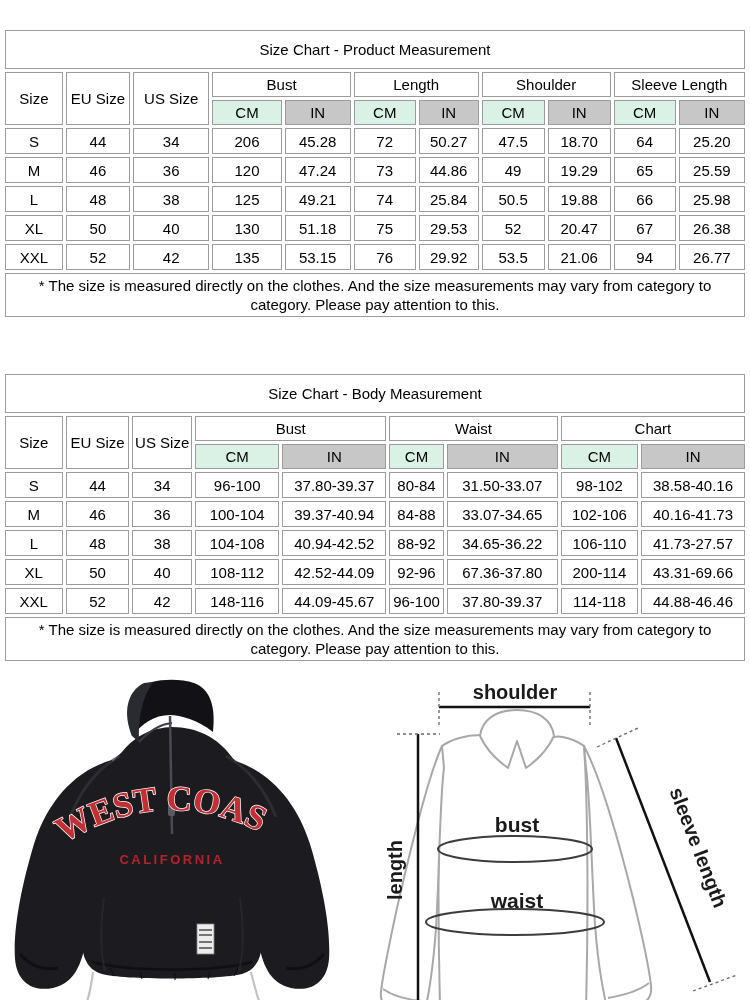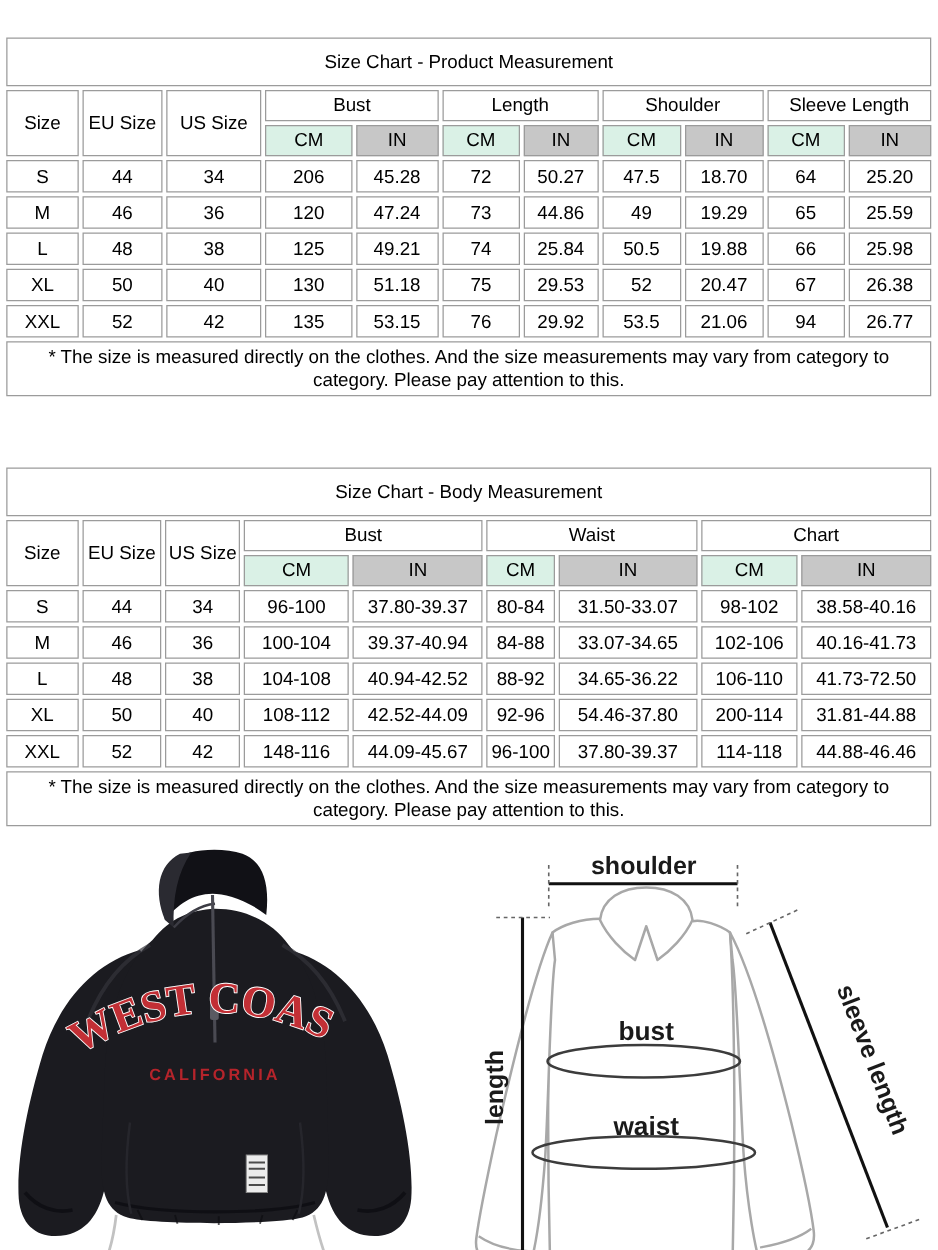--- a/index.html
+++ b/index.html
@@ -223,7 +223,7 @@
           <td>88-92</td>
           <td>34.65-36.22</td>
           <td>106-110</td>
-          <td>41.73-72.50</td>
+          <td>41.73-27.57</td>
         </tr>
         <tr>
           <td>XL</td>

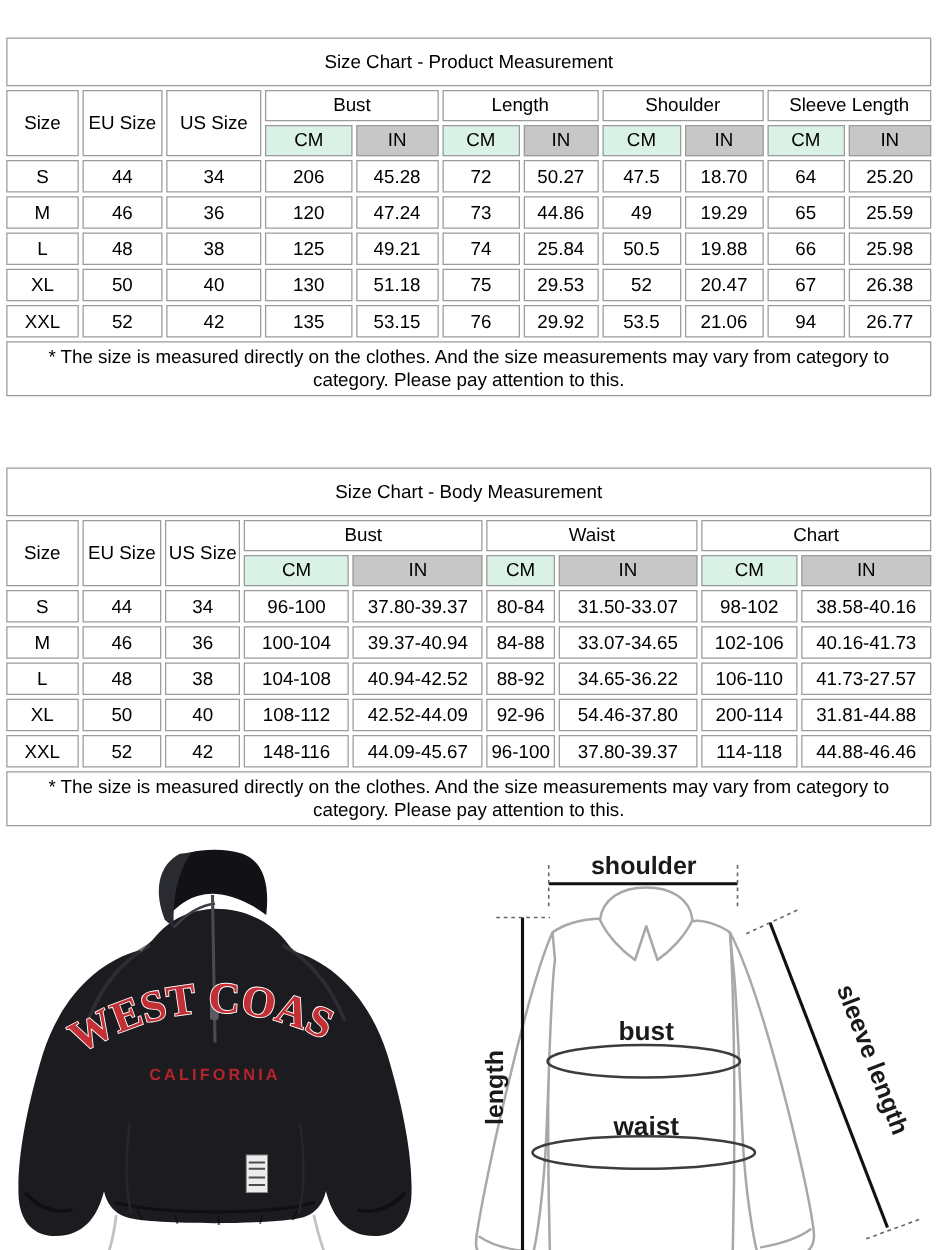--- a/index.html
+++ b/index.html
@@ -232,7 +232,7 @@
           <td>108-112</td>
           <td>42.52-44.09</td>
           <td>92-96</td>
-          <td>54.46-37.80</td>
+          <td>67.36-37.80</td>
           <td>200-114</td>
           <td>31.81-44.88</td>
         </tr>

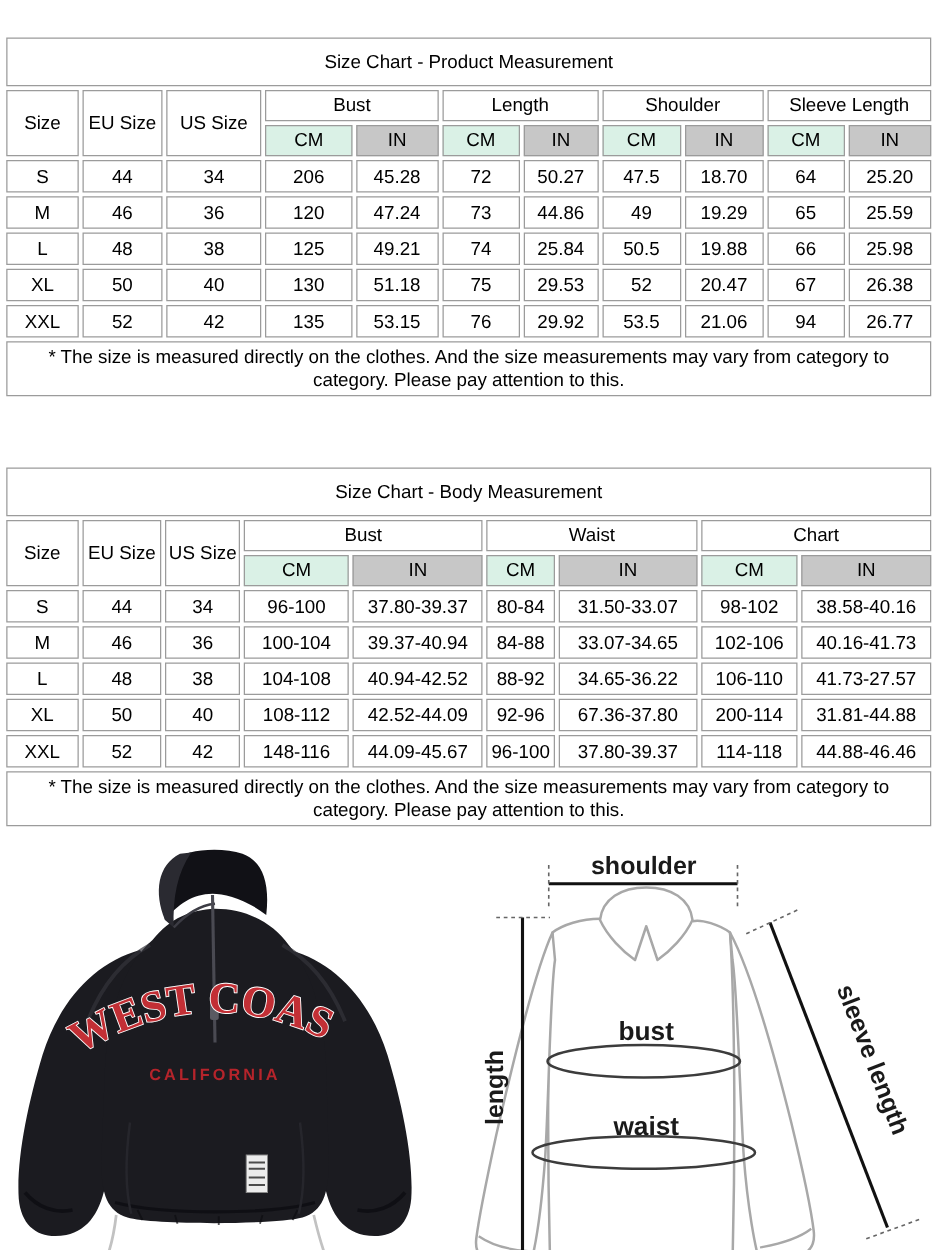--- a/index.html
+++ b/index.html
@@ -234,7 +234,7 @@
           <td>92-96</td>
           <td>67.36-37.80</td>
           <td>200-114</td>
-          <td>31.81-44.88</td>
+          <td>43.31-69.66</td>
         </tr>
         <tr>
           <td>XXL</td>

